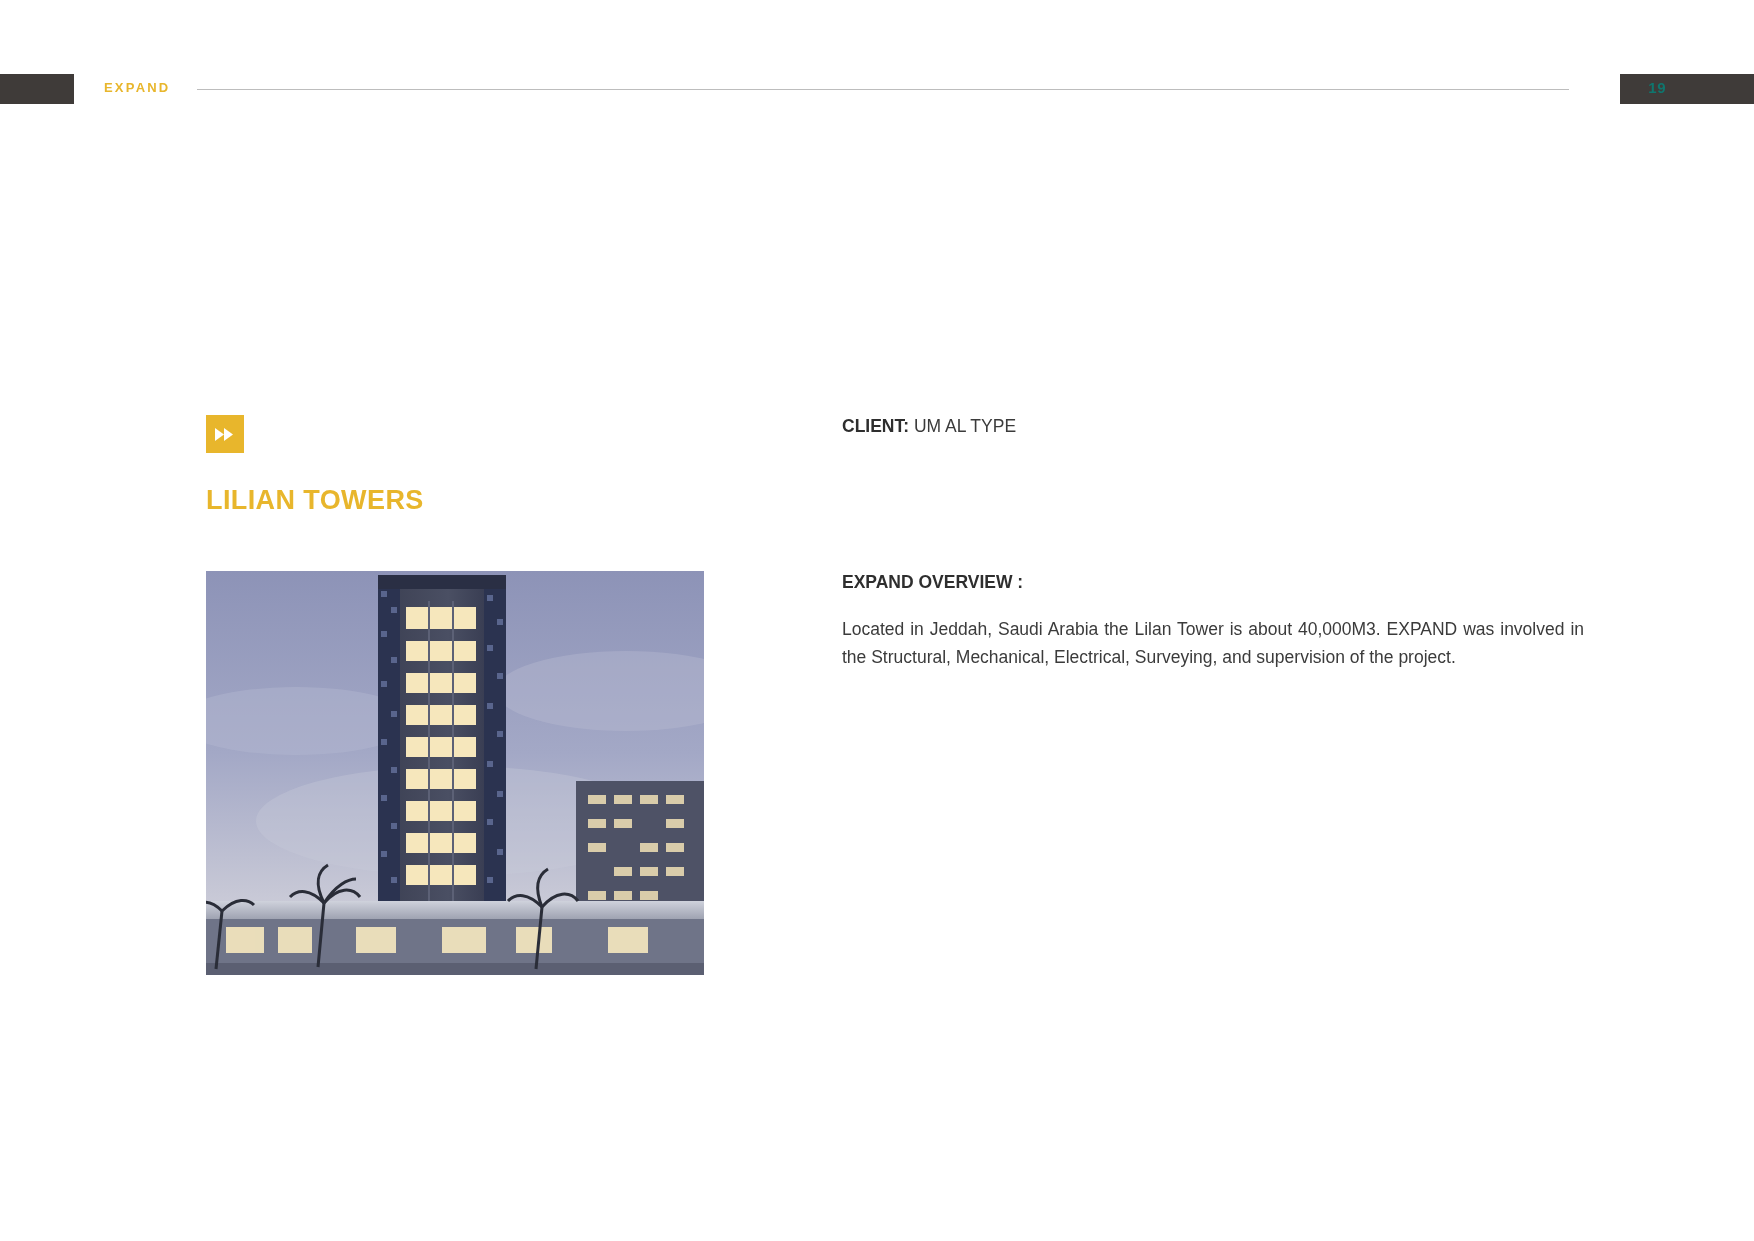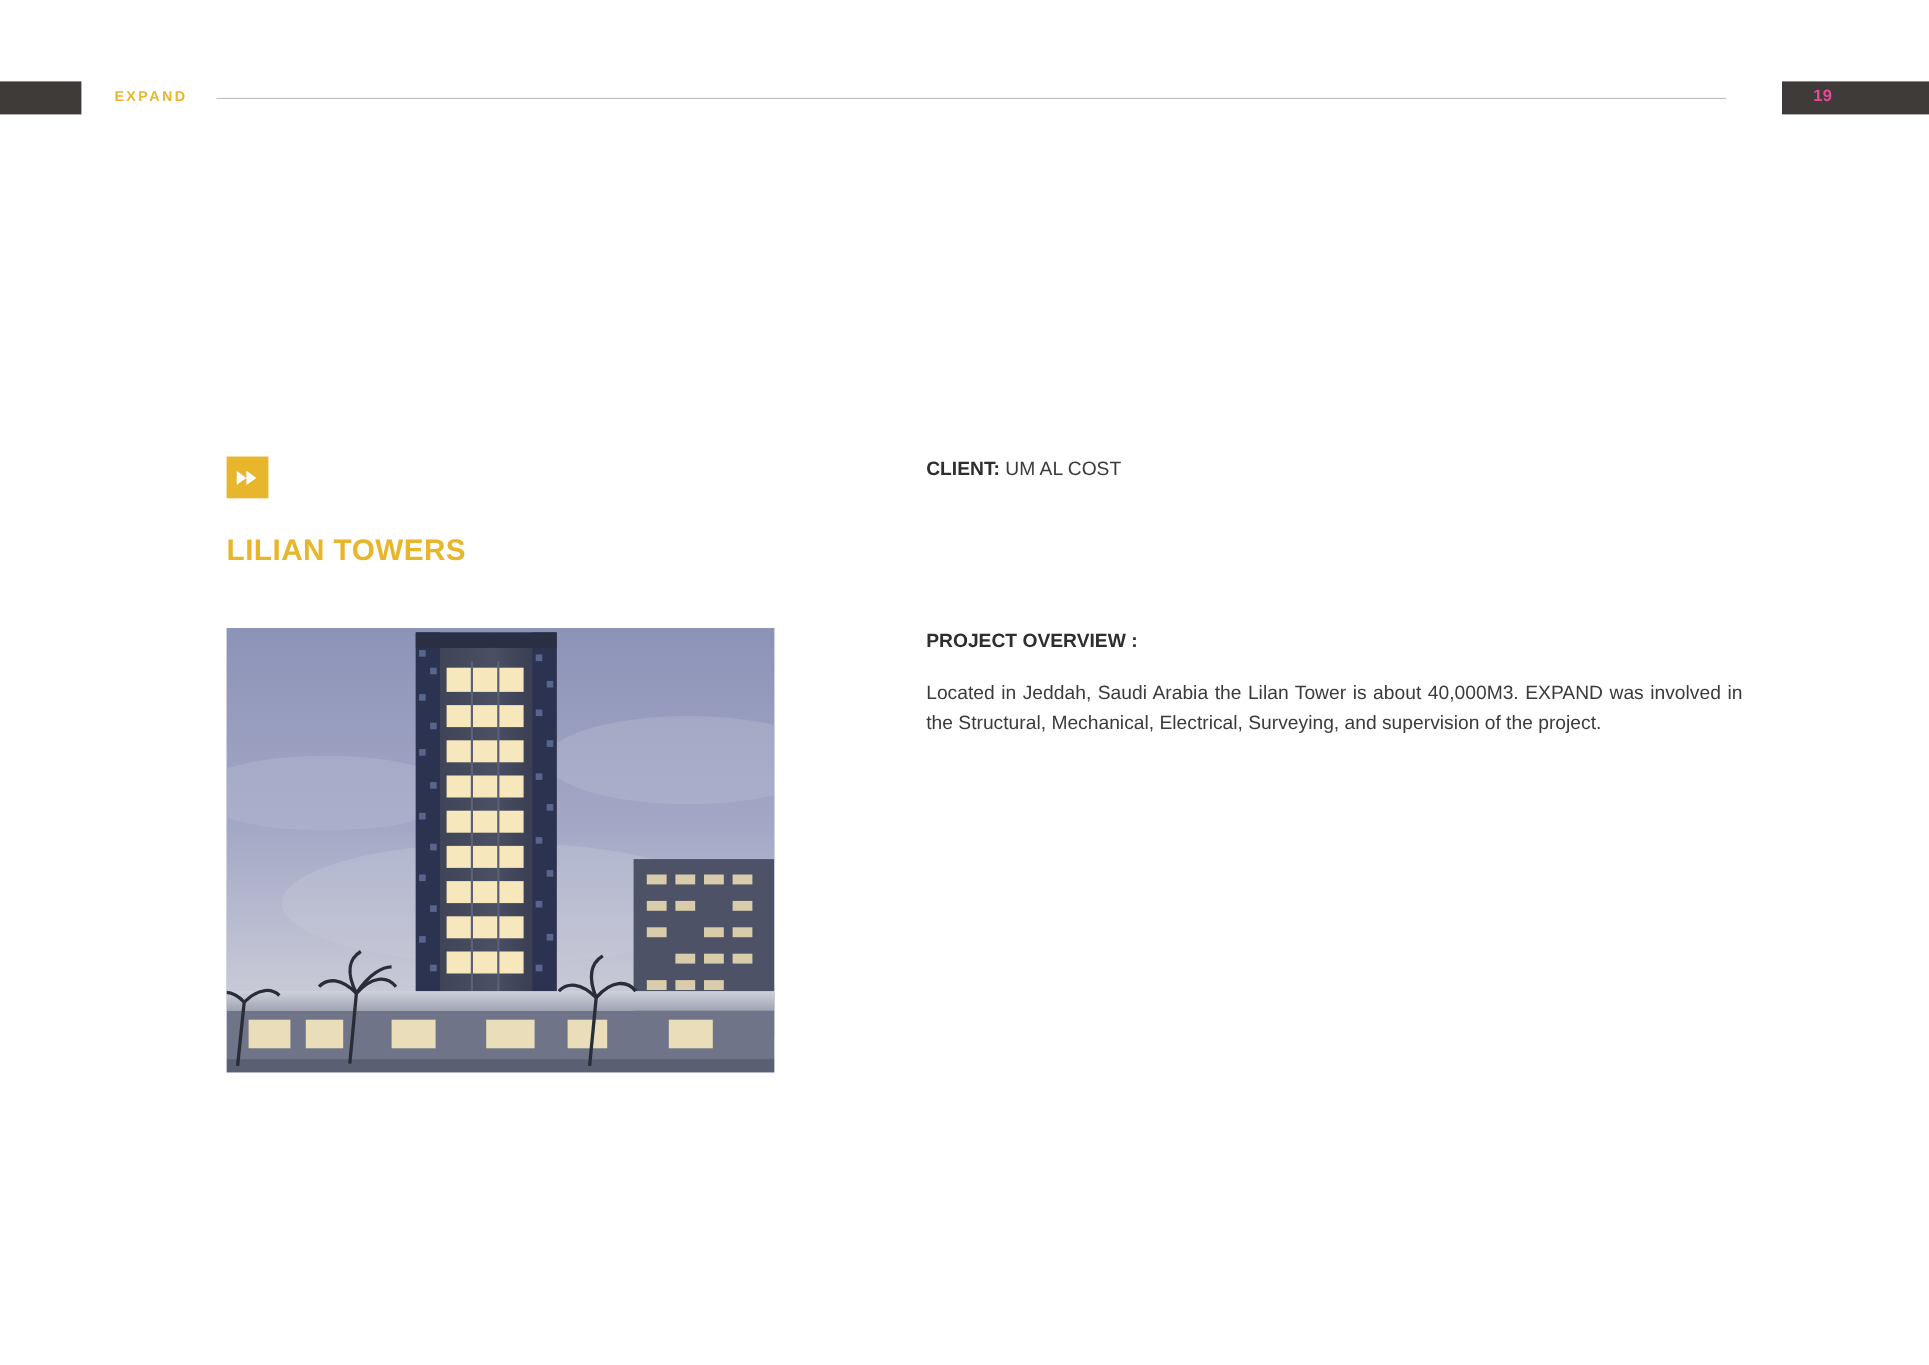--- a/index.html
+++ b/index.html
@@ -64,7 +64,7 @@
     top: 5px;
     font-size: 15px;
     font-weight: bold;
-    color: #ec4899;
+    color: #0f766e;
     letter-spacing: 0.5px;
   }
 

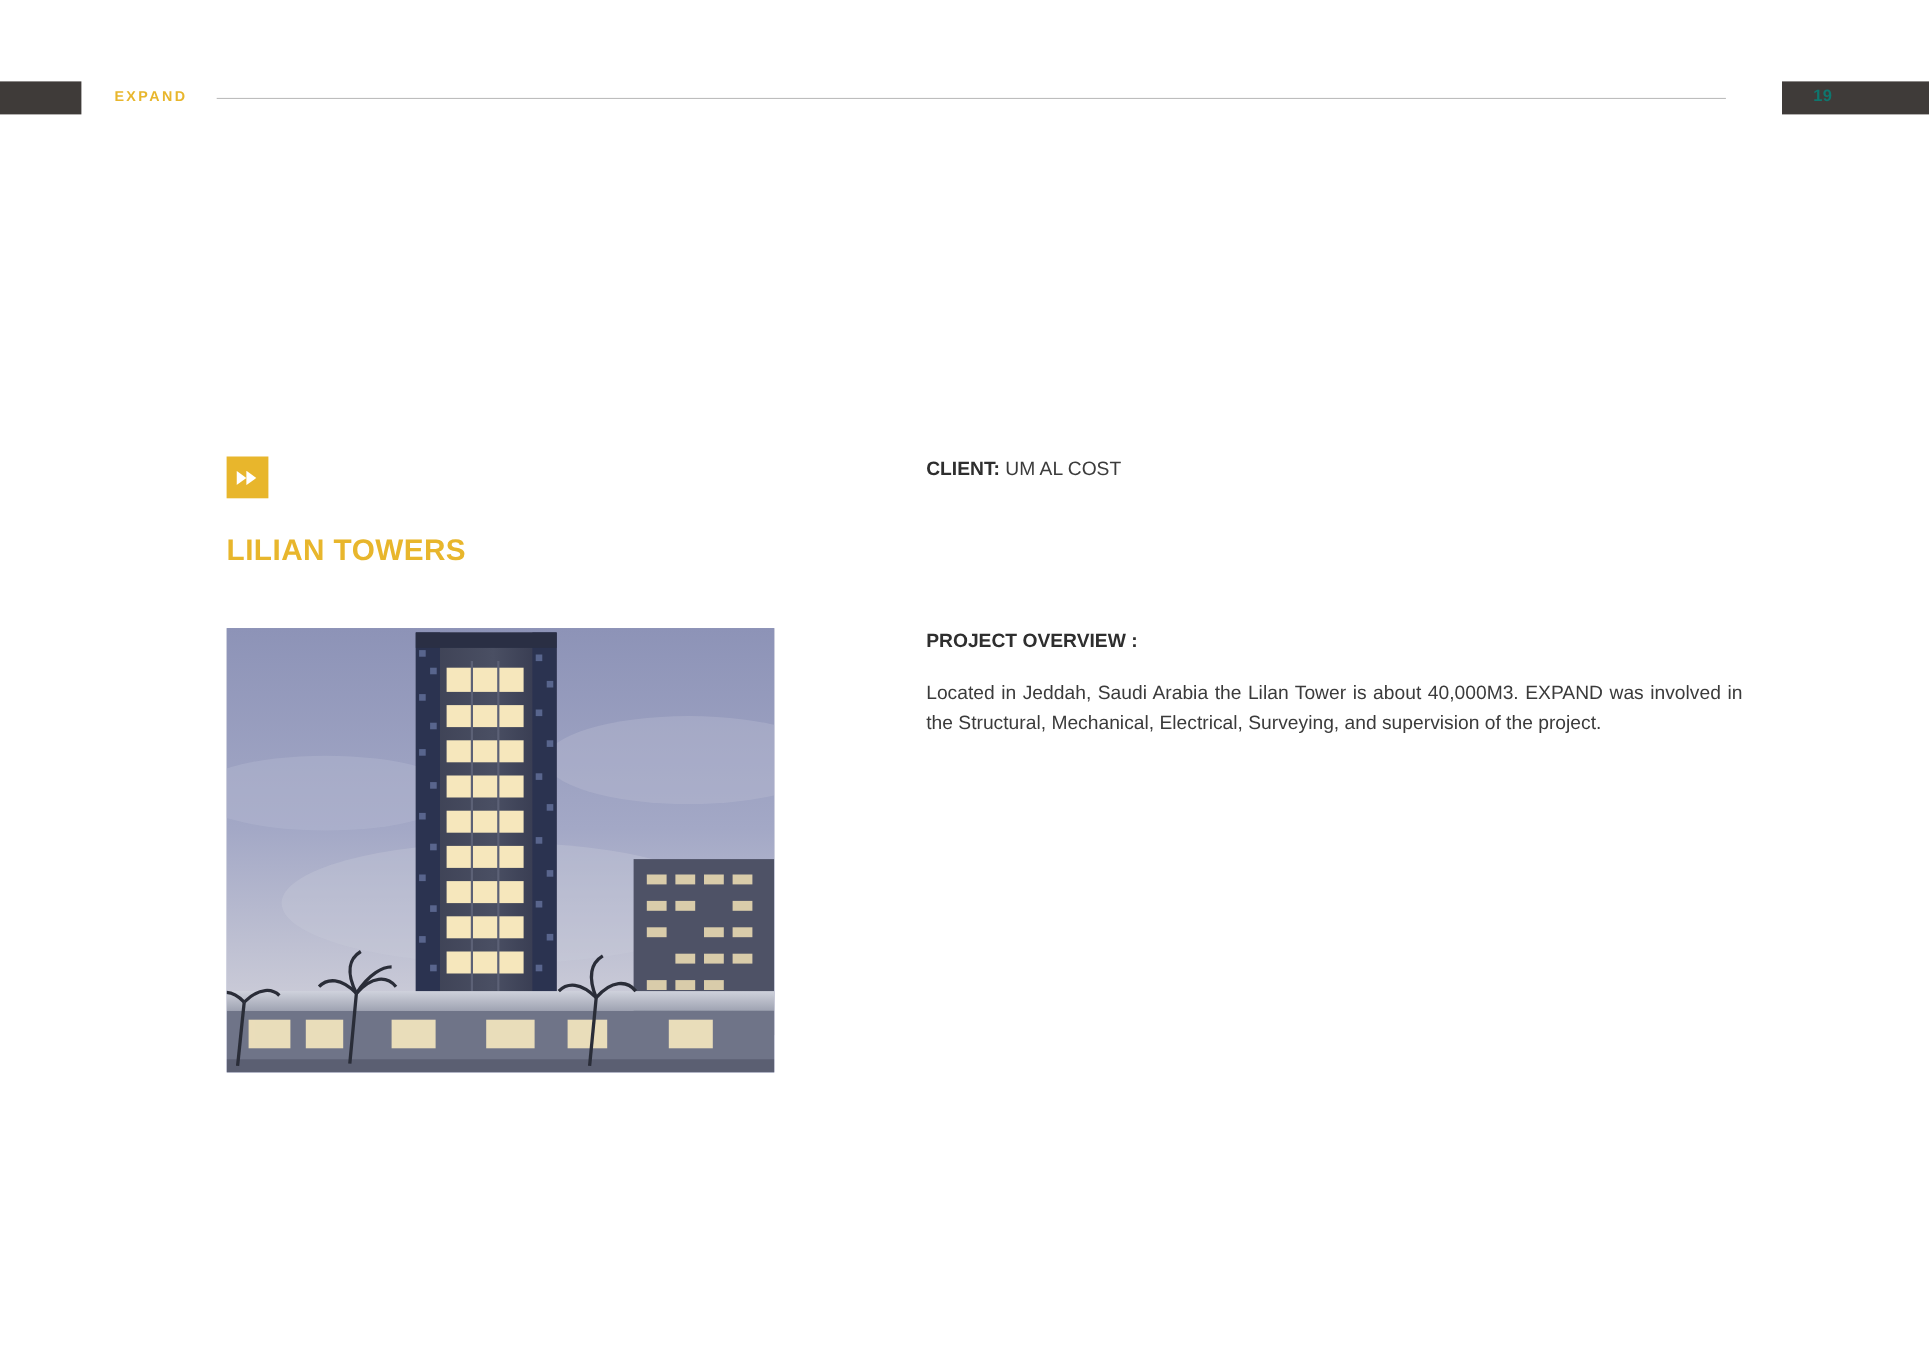--- a/index.html
+++ b/index.html
@@ -307,7 +307,7 @@
 
   <div class="specs">
     <div class="spec-row">
-      <span class="k">CLIENT:</span><span class="v"> UM AL COST</span>
+      <span class="k">CLIENT:</span><span class="v"> UM AL TYPE</span>
     </div>
   </div>
 

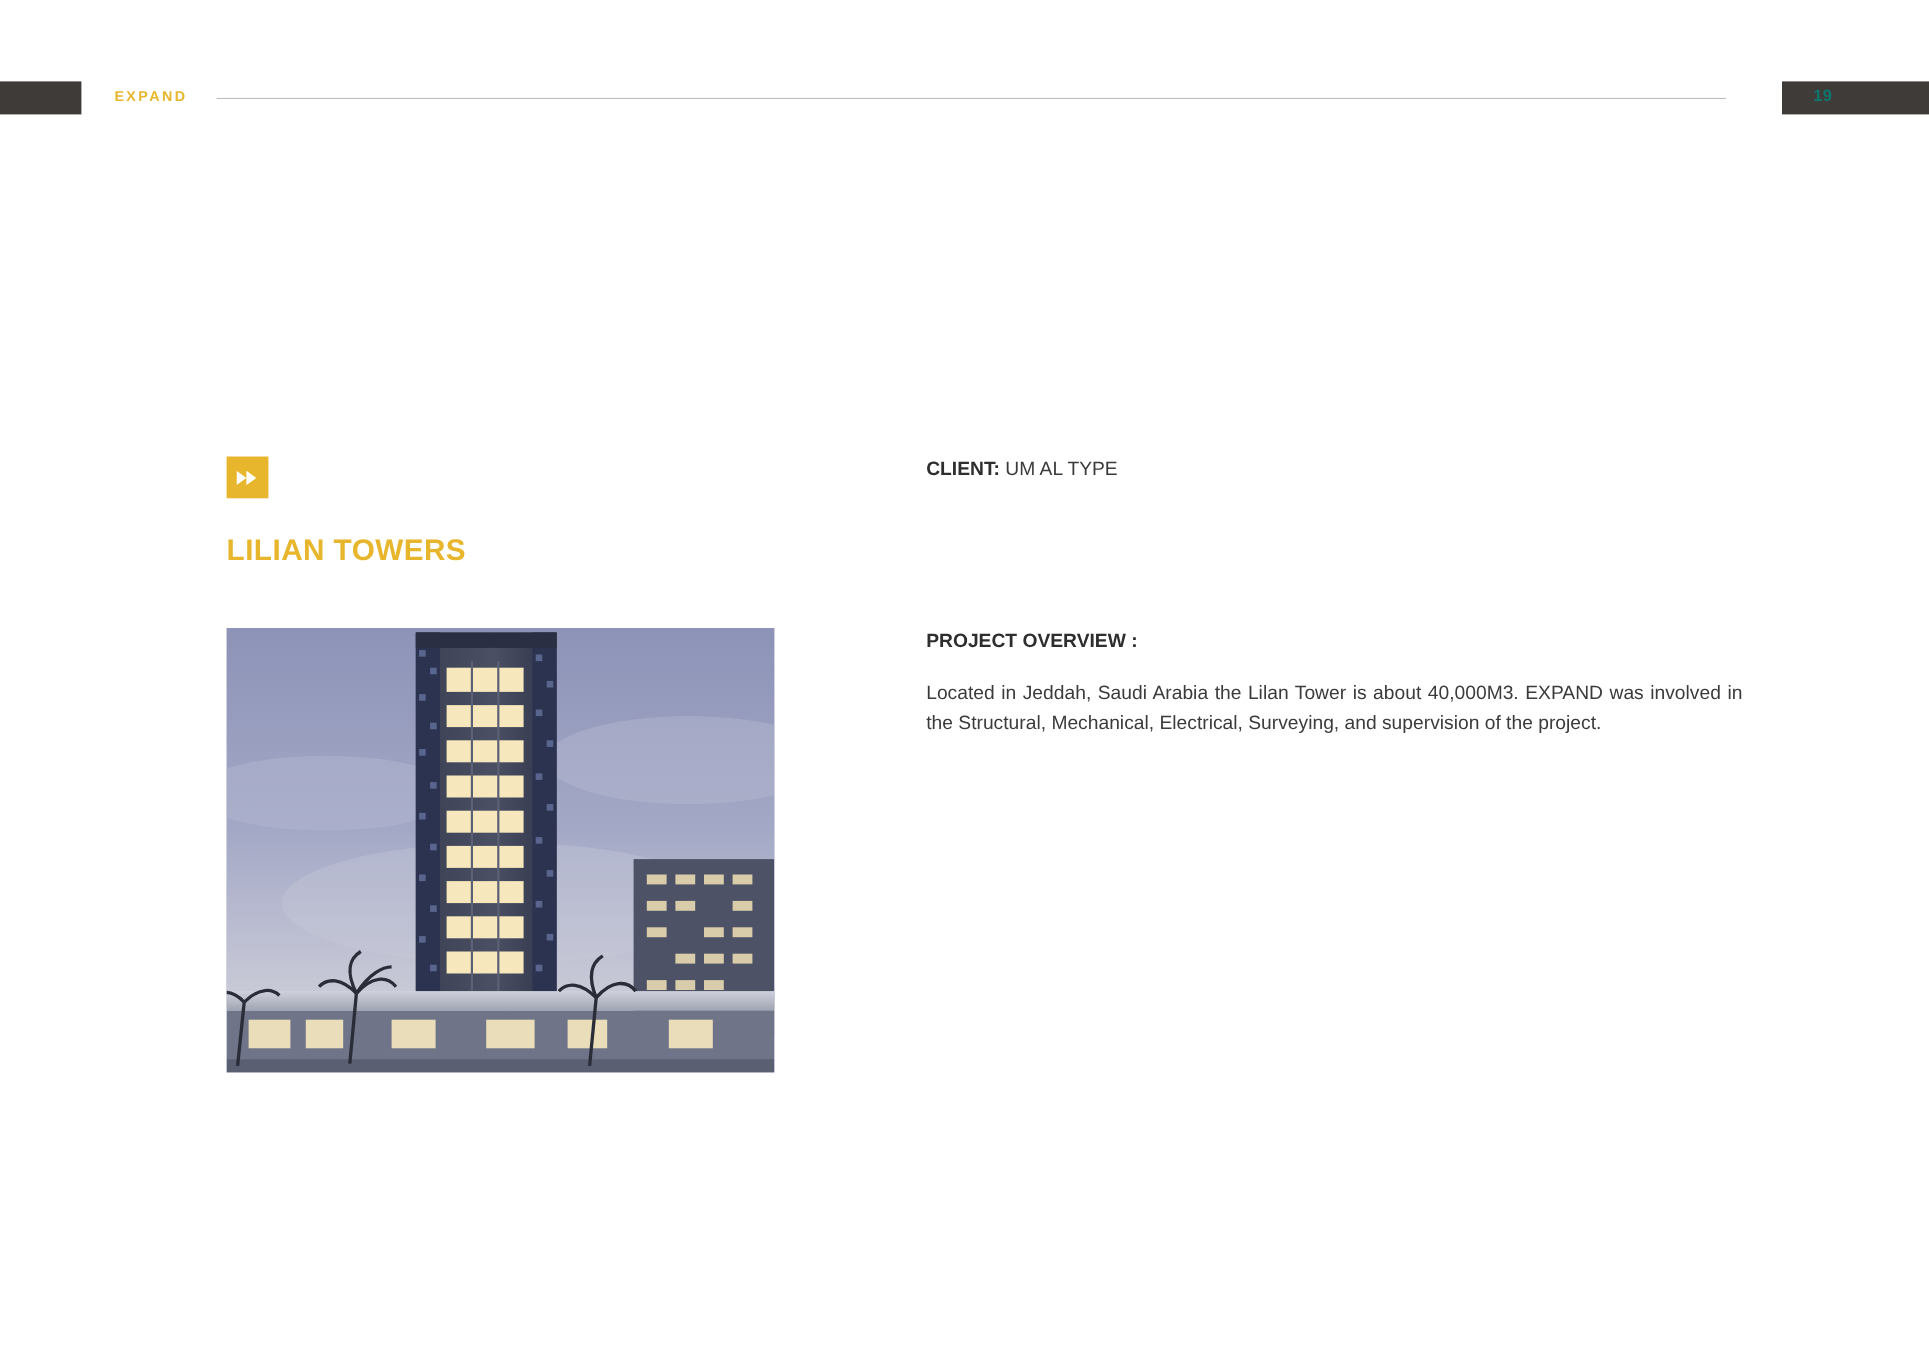--- a/index.html
+++ b/index.html
@@ -311,7 +311,7 @@
     </div>
   </div>
 
-  <div class="overview-head">PROJECT OVERVIEW :</div>
+  <div class="overview-head">EXPAND OVERVIEW :</div>
   <div class="overview-body">Located in Jeddah, Saudi Arabia the Lilan Tower is about 40,000M3. EXPAND was involved in the Structural, Mechanical, Electrical, Surveying, and supervision of the project.</div>
 
 </div>

